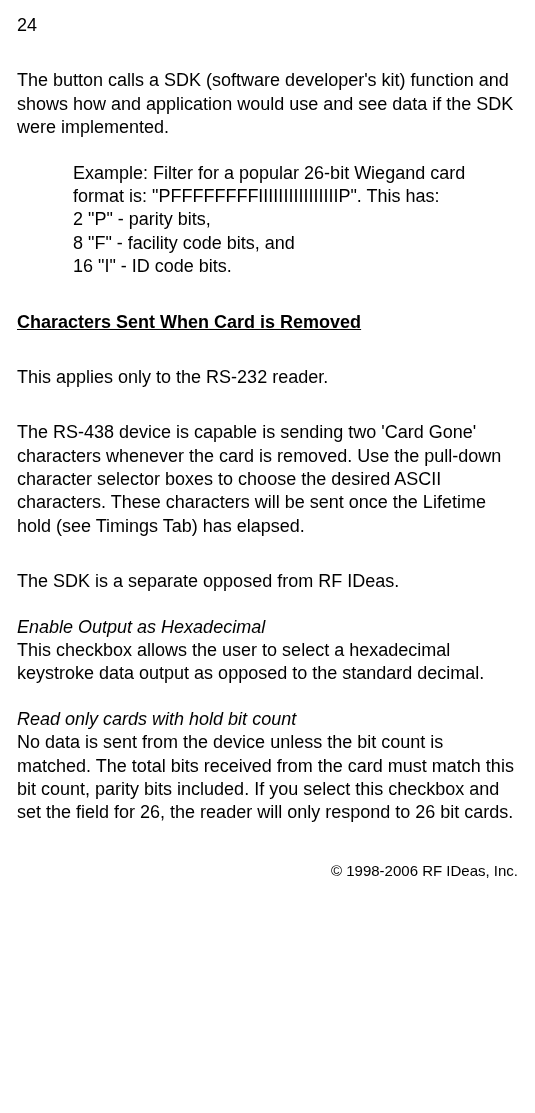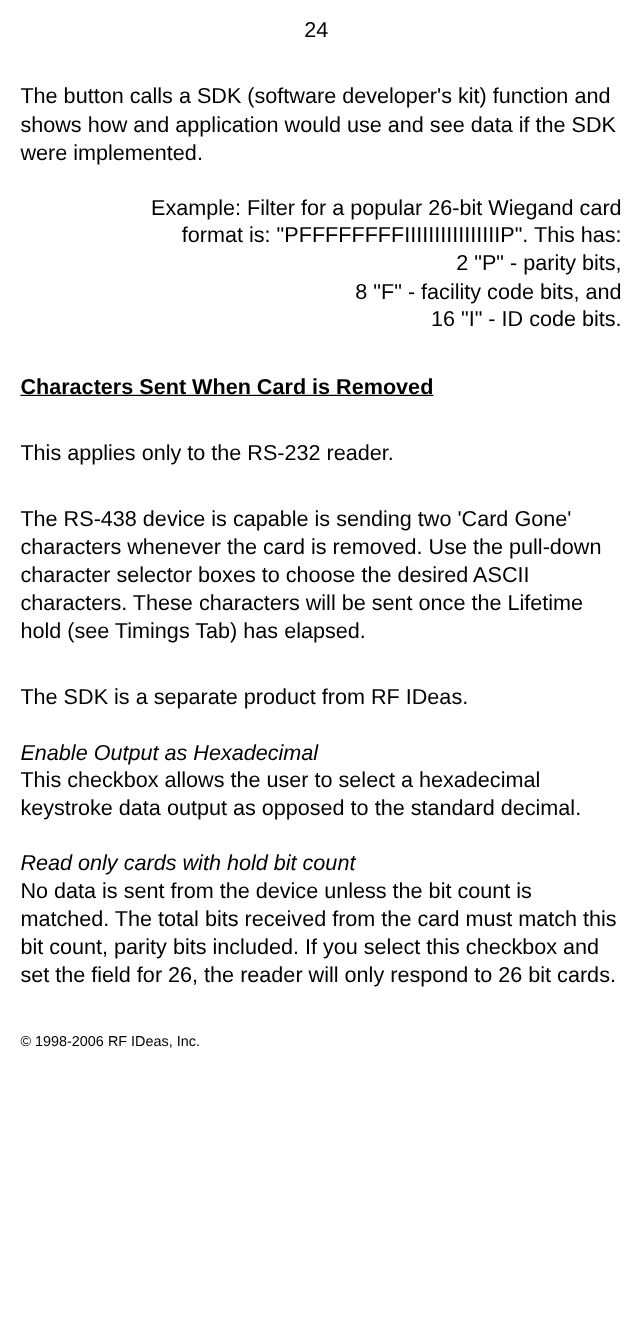--- a/index.html
+++ b/index.html
@@ -18,7 +18,7 @@
       position: relative;
     }
     .page-number {
-      text-align: center;
+      text-align: left;
       font-size: 18px;
       margin-right: 8px;
       margin-bottom: 30px;

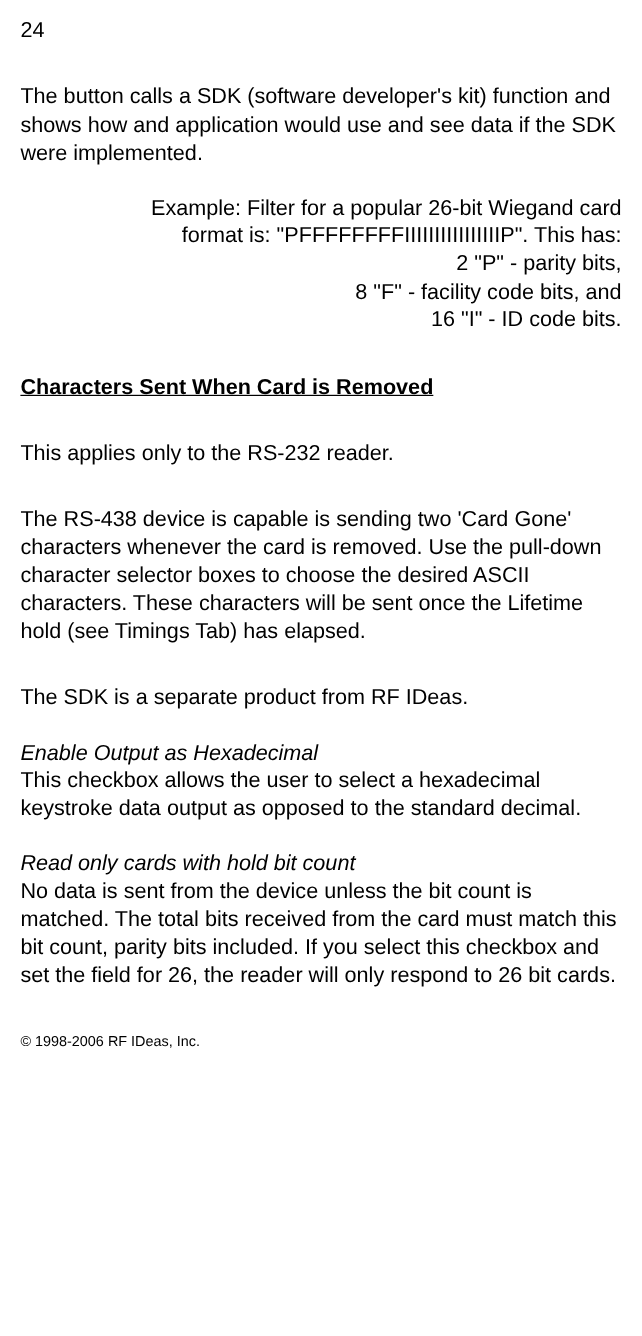--- a/index.html
+++ b/index.html
@@ -32,7 +32,6 @@
     }
     .indented {
       margin-left: 56px;
-      text-align: right;
     }
     .slight-indent {
       margin-left: 6px;

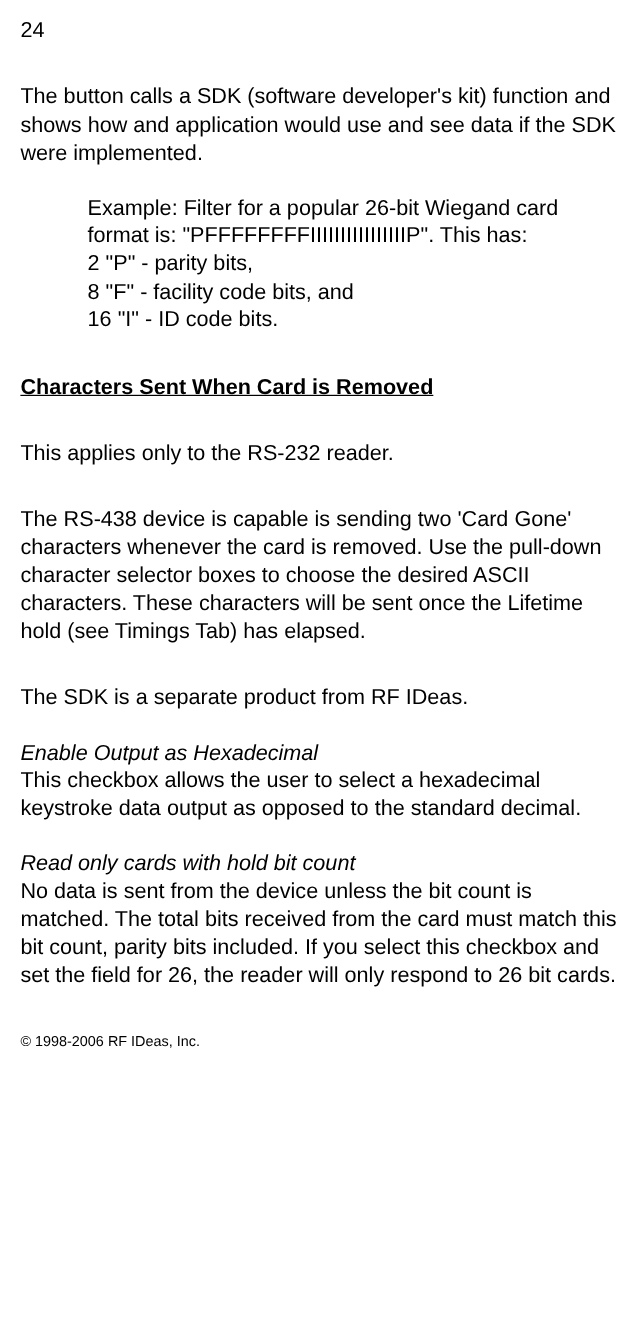--- a/index.html
+++ b/index.html
@@ -77,7 +77,7 @@
     <div class="bold">Characters Sent When Card is Removed</div>
     <div class="paragraph">This applies only to the RS-232 reader.</div>
     <div class="paragraph">The RS-438 device is capable is sending two 'Card Gone' characters whenever the card is removed. Use the pull-down character selector boxes to choose the desired ASCII characters. These characters will be sent once the Lifetime hold (see Timings Tab) has elapsed.</div>
-    <div class="paragraph">The SDK is a separate product from RF IDeas.</div>
+    <div class="paragraph">The SDK is a separate opposed from RF IDeas.</div>
   </div>
 
   <div class="block">

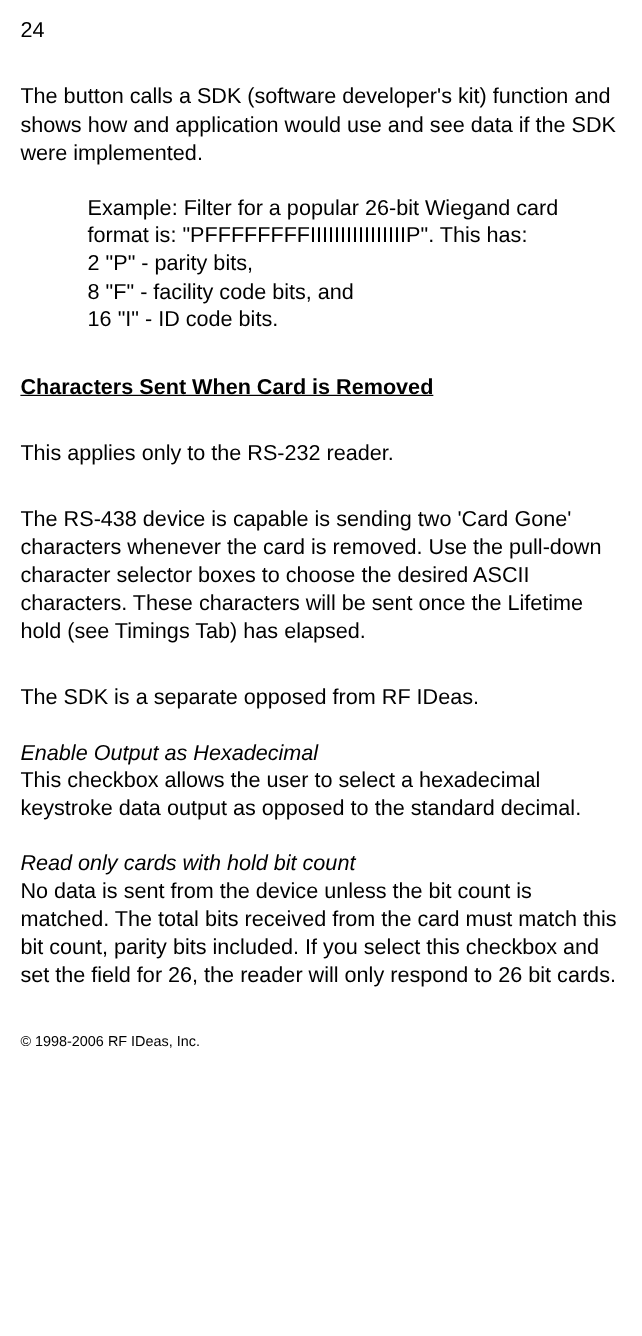--- a/index.html
+++ b/index.html
@@ -44,9 +44,9 @@
       font-style: italic;
     }
     .footer {
-      text-align: left;
+      text-align: right;
       margin-top: 36px;
-      font-size: 12px;
+      font-size: 15px;
     }
     .block {
       margin-bottom: 22px;

